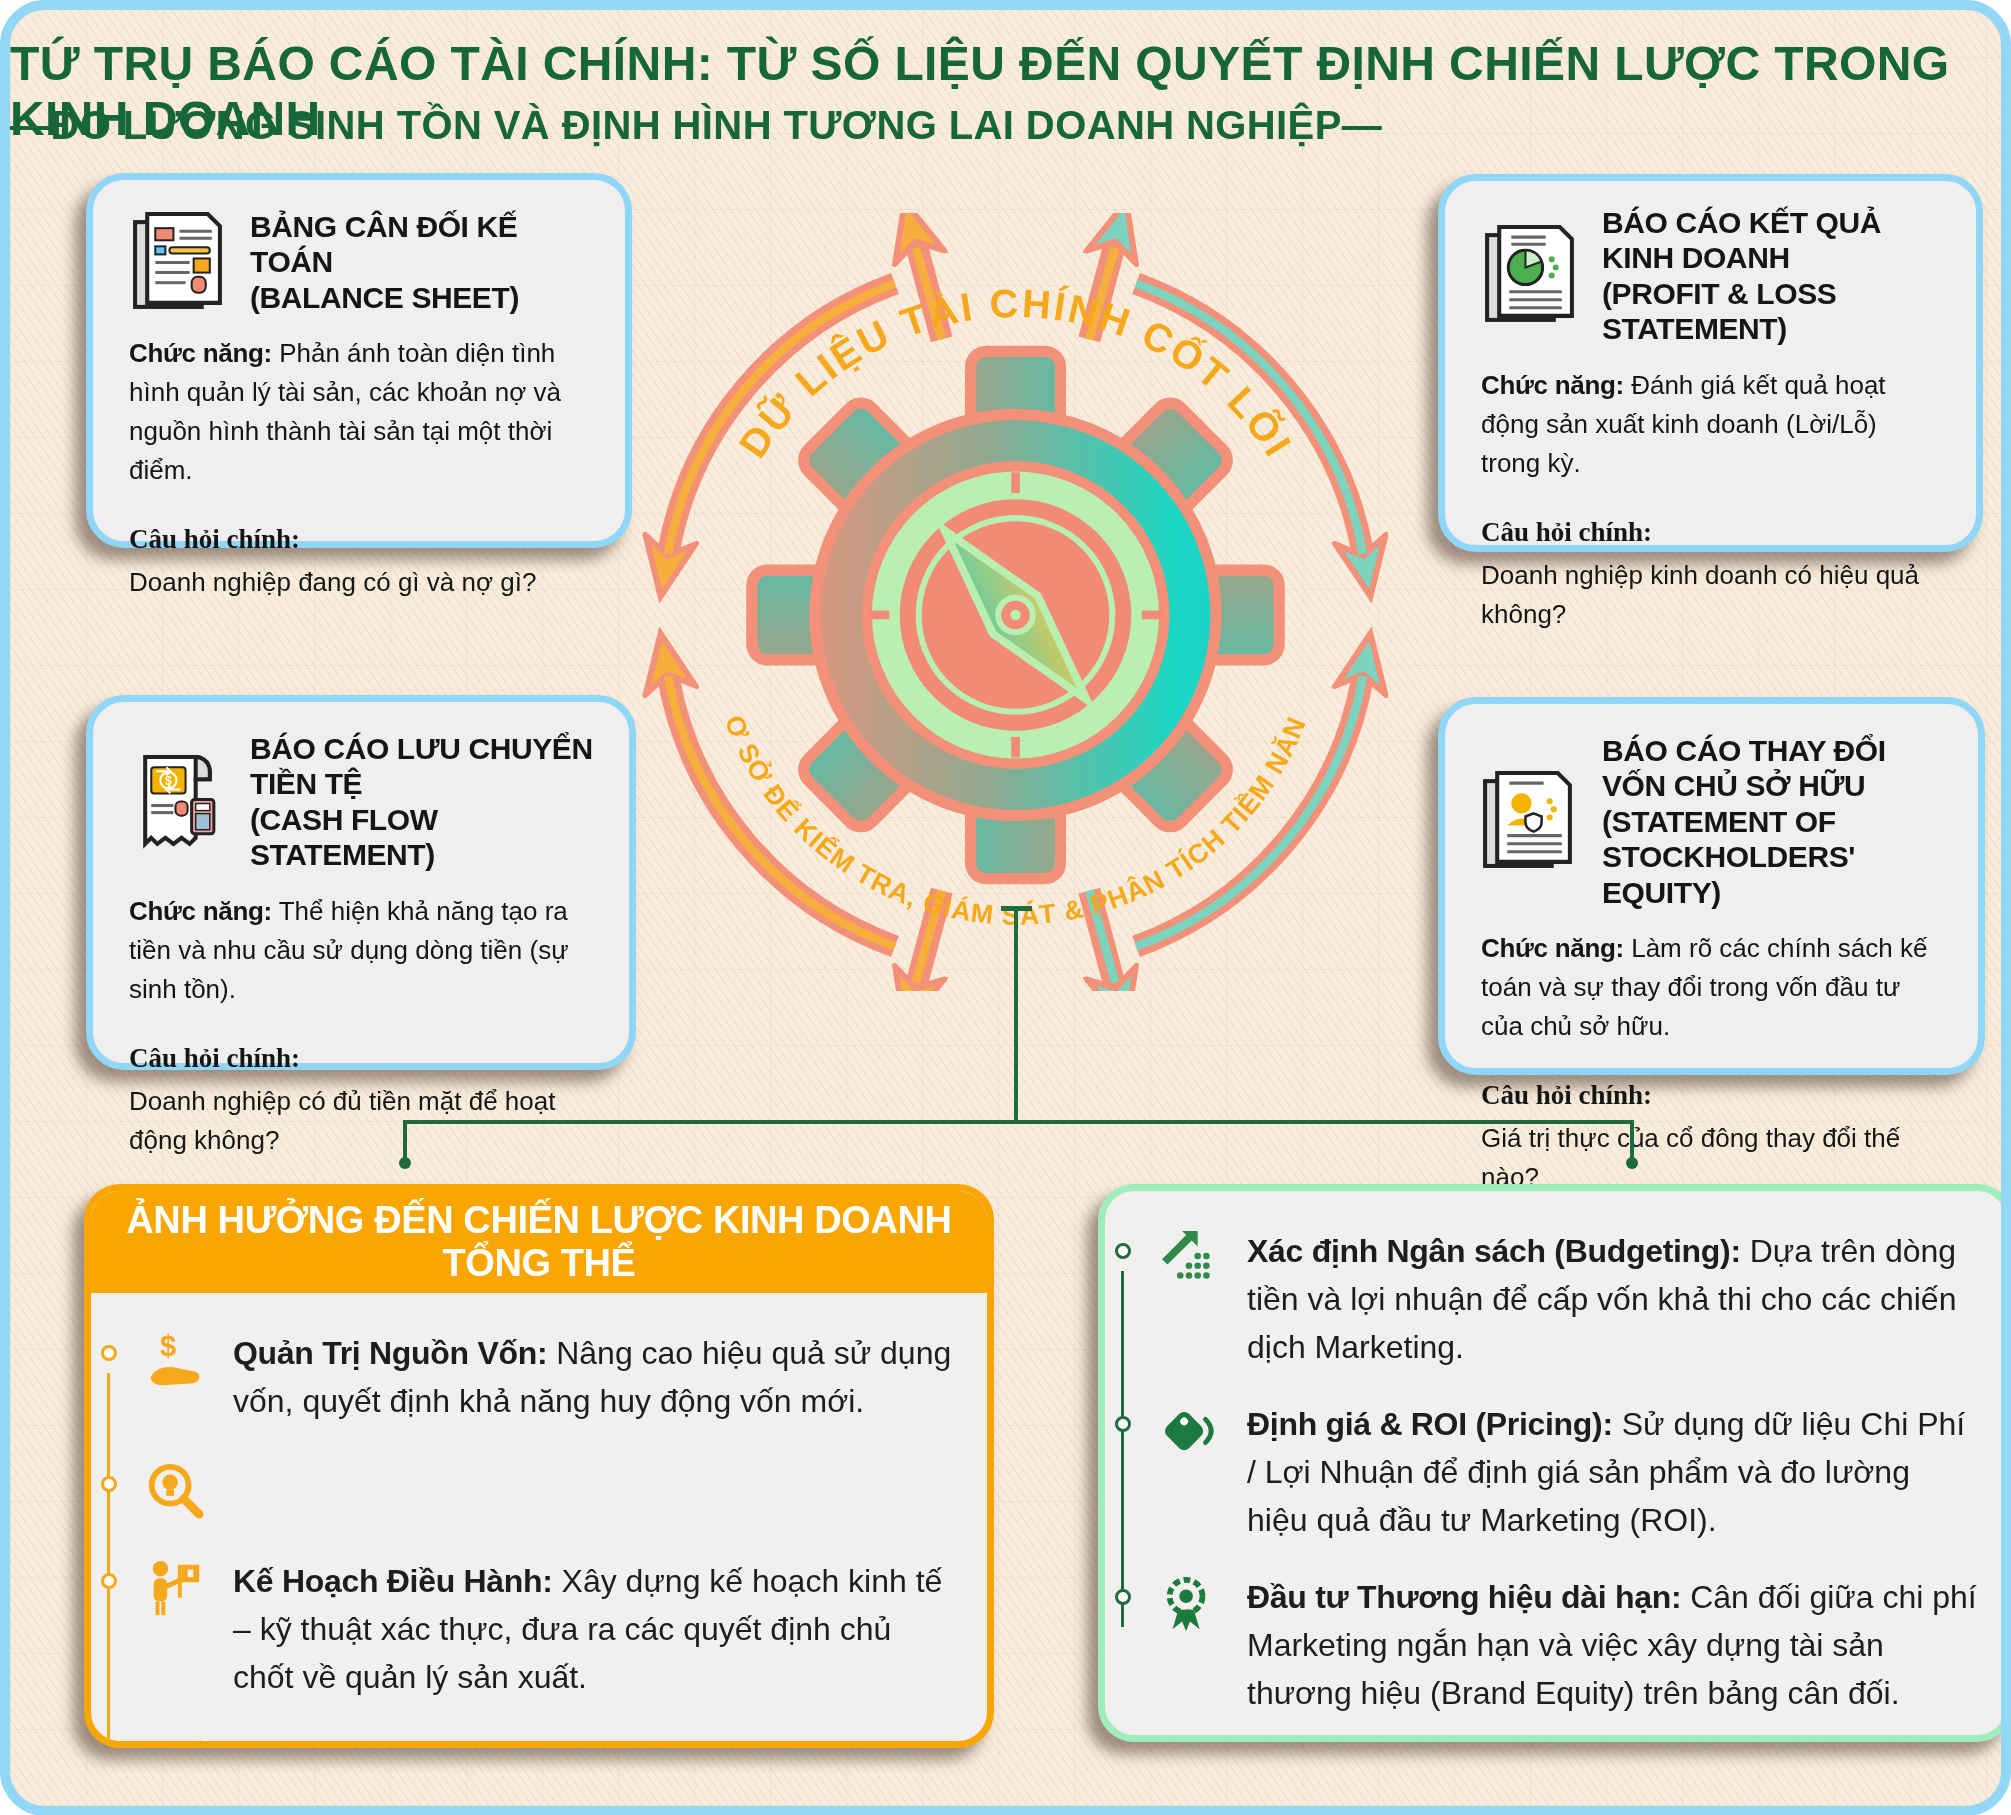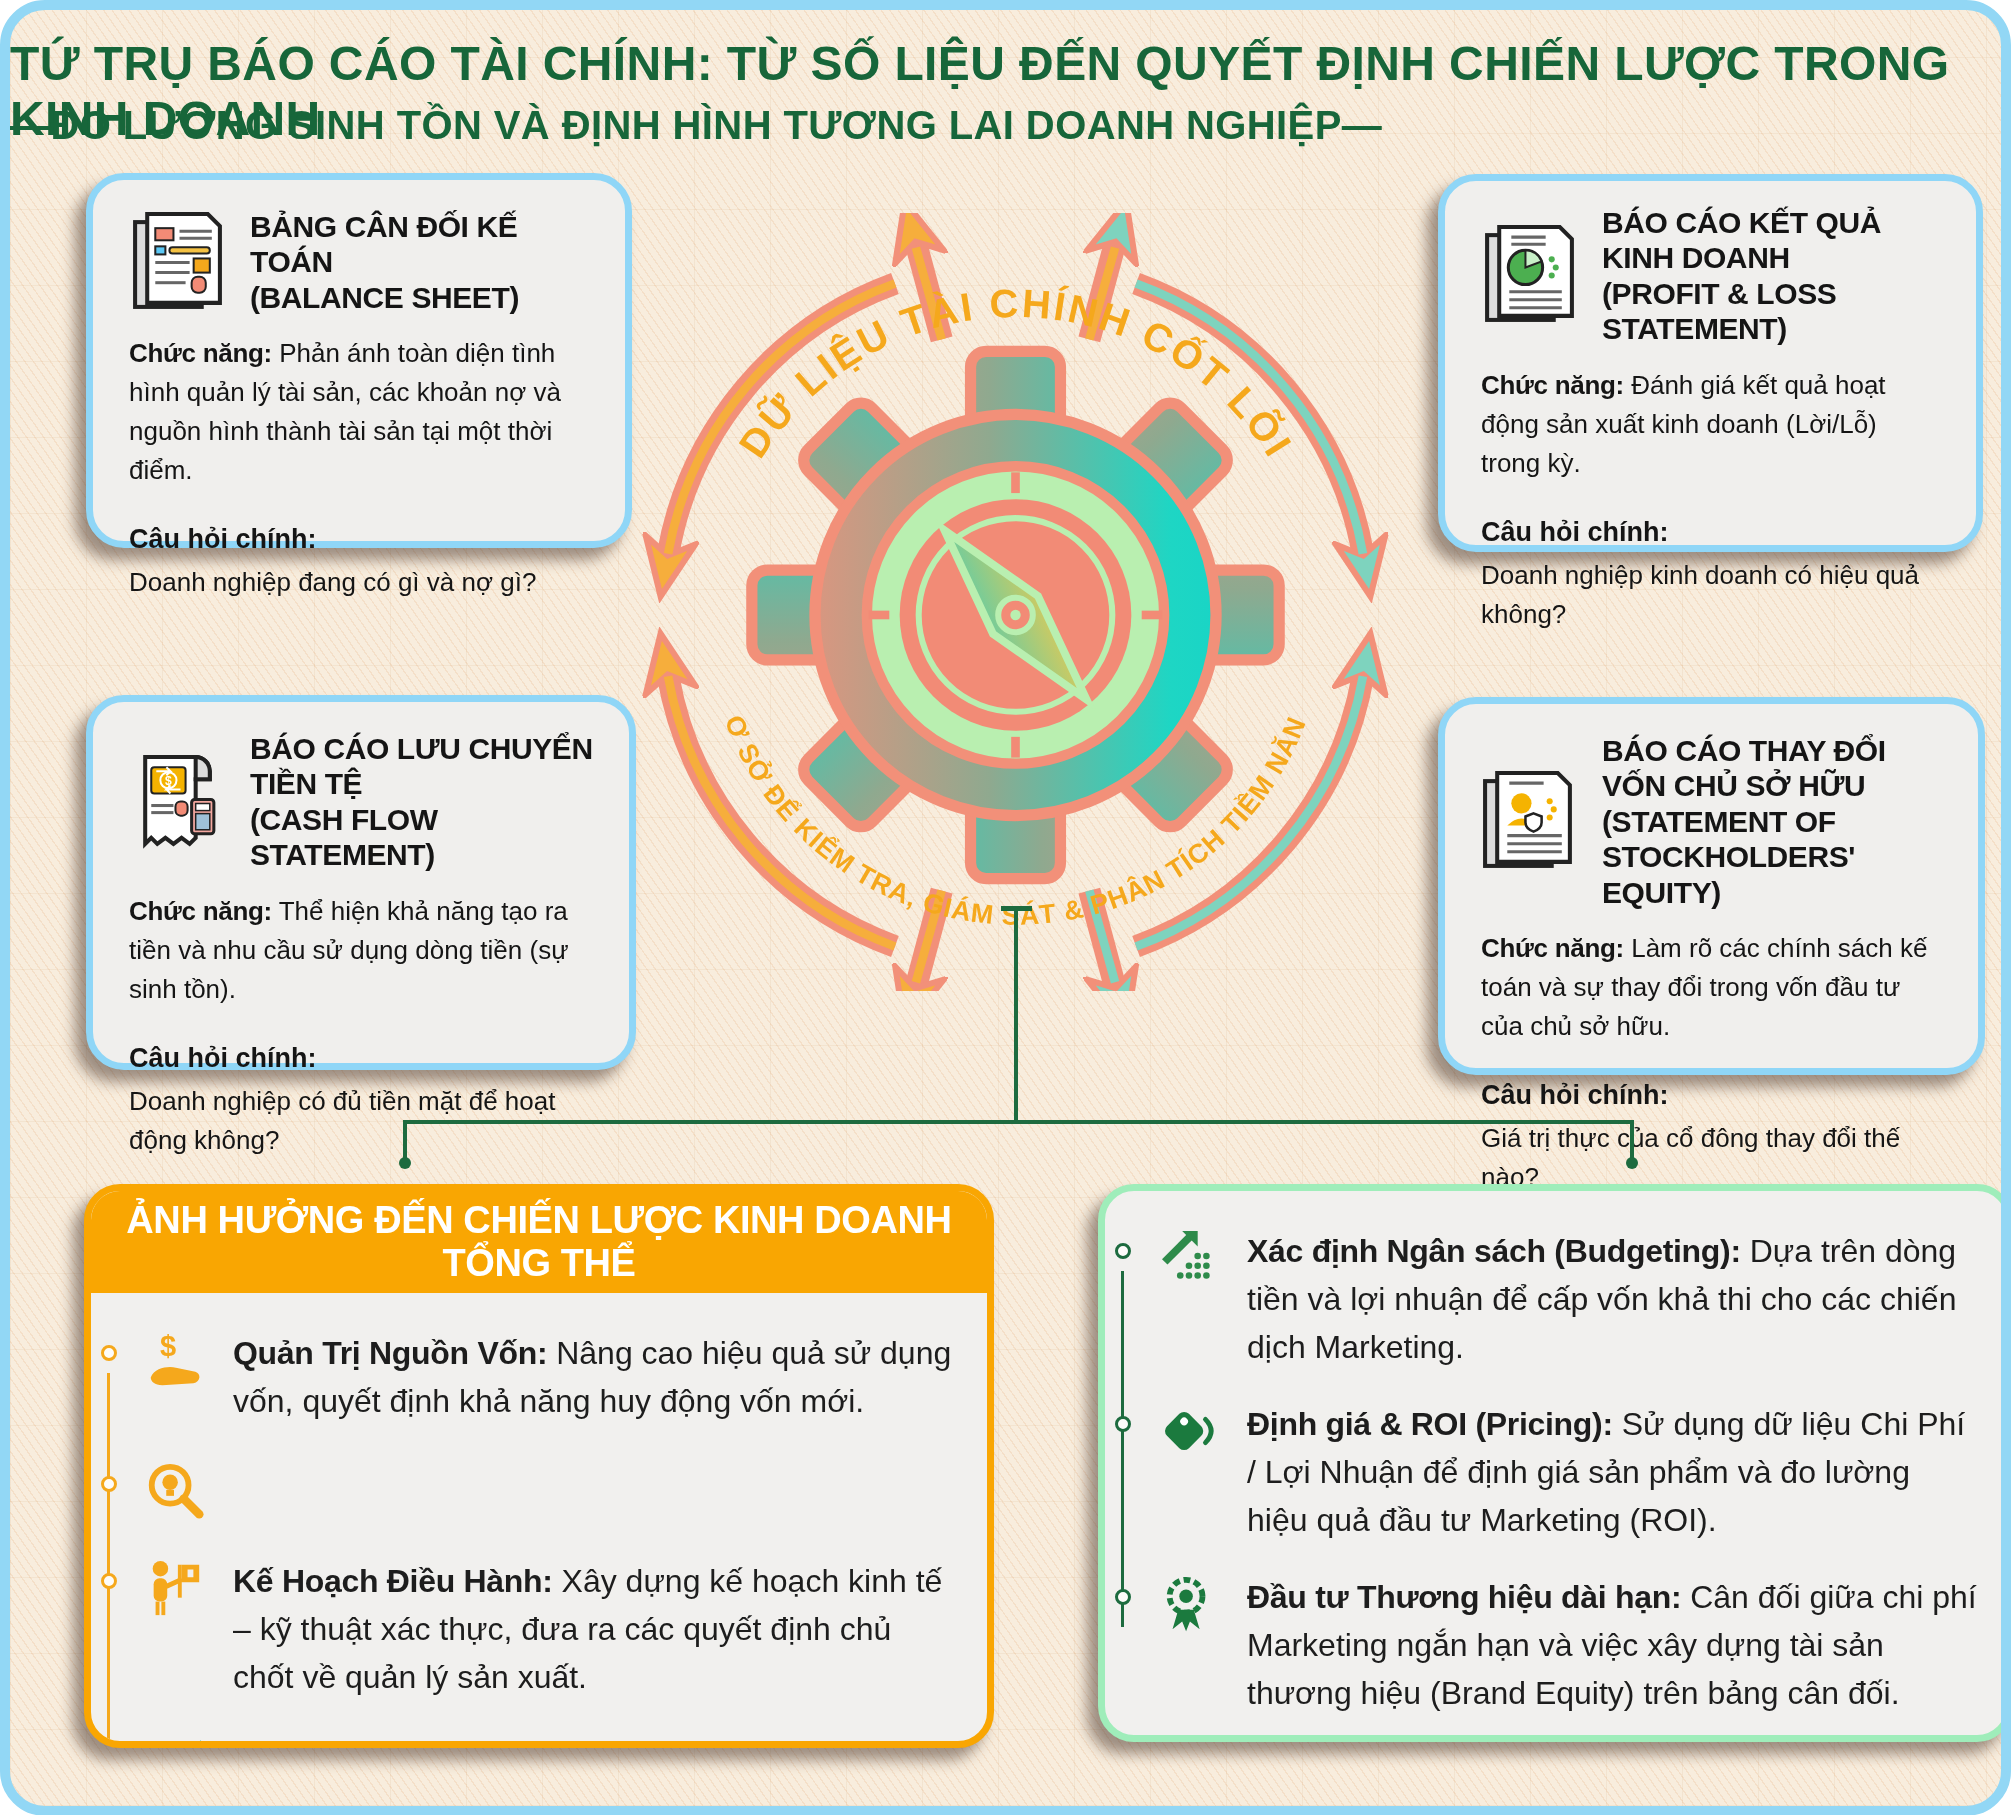--- a/index.html
+++ b/index.html
@@ -38,7 +38,7 @@
   .card p{margin:0 0 8.6px 0;font-size:26px;line-height:1.5;}
   .card .lbl{font-weight:800;letter-spacing:-0.3px;}
   .card .qblock{margin-top:29px;}
-  .card .qlbl{display:block;font-weight:800;font-size:27px;margin-bottom:3.5px;}
+  .card .qlbl{display:block;font-weight:800;font-size:27px;margin-bottom:3.5px;font-family:Liberation Serif, serif;}
   
   .core{position:absolute;left:599px;top:203px;width:813px;height:778px;pointer-events:none;}
   

